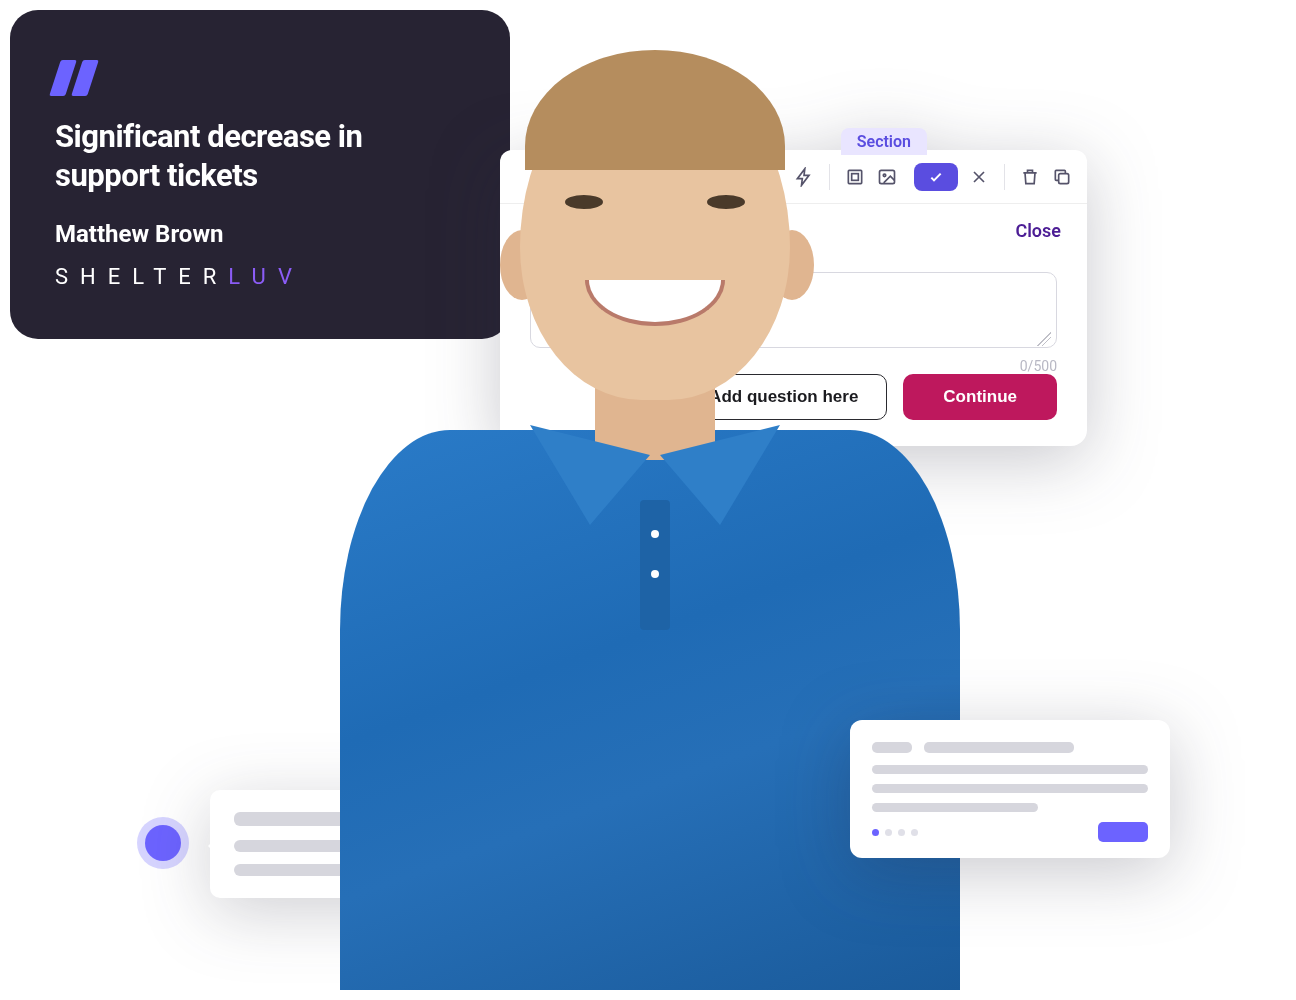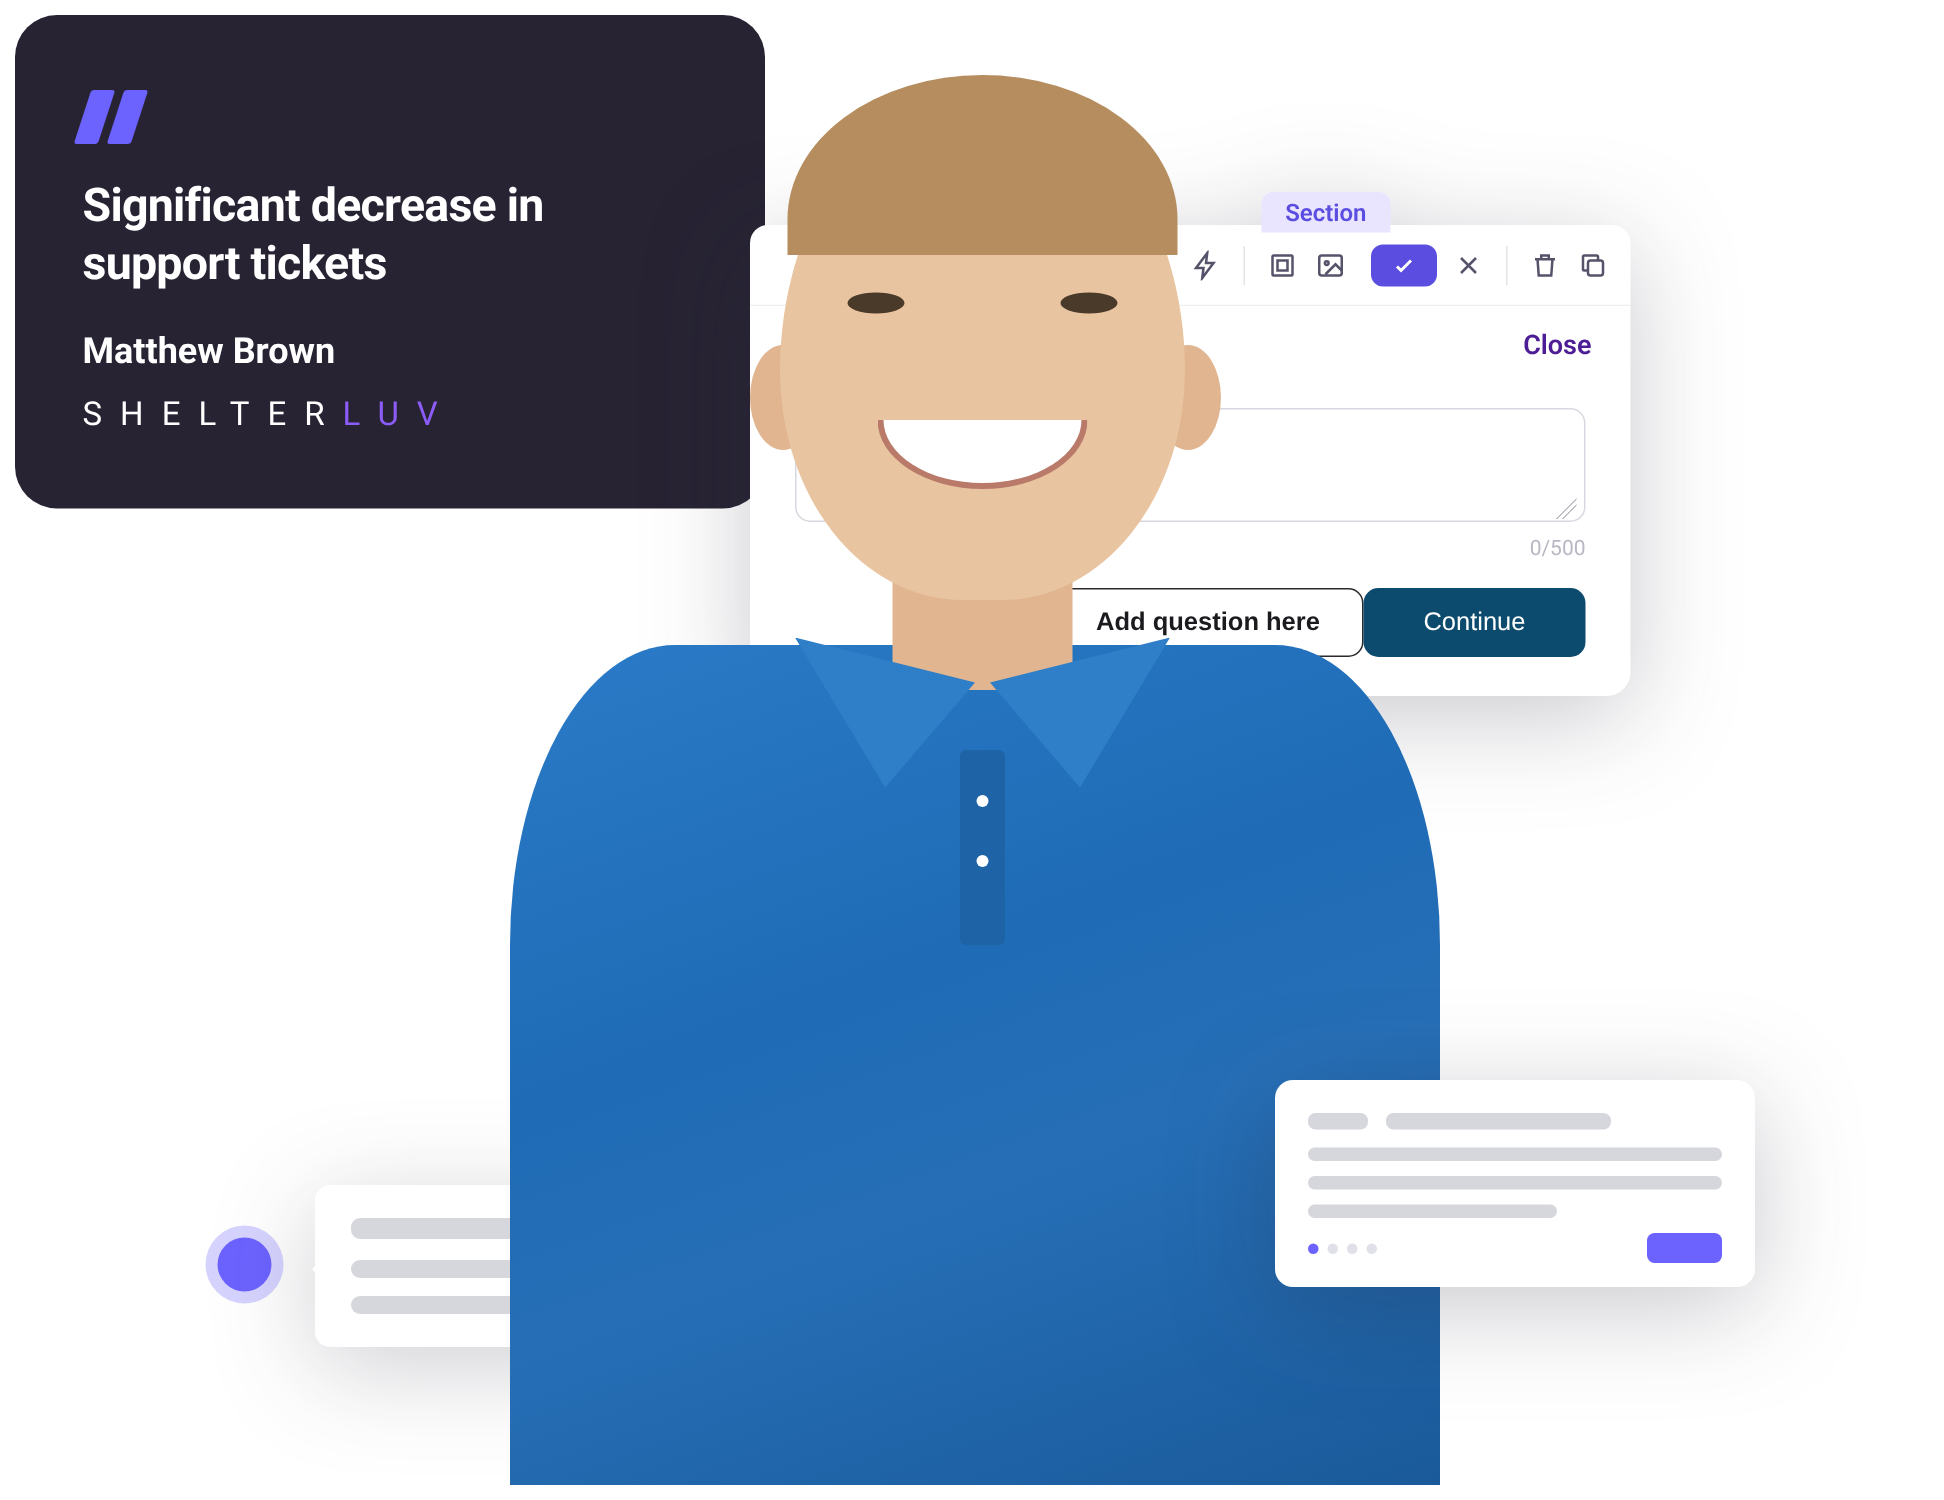--- a/index.html
+++ b/index.html
@@ -257,7 +257,6 @@
     text-align: right;
     font-size: 14px;
     color: #b8b8c4;
-    margin-bottom: 18px;
   }
   .survey-buttons {
     display: flex;

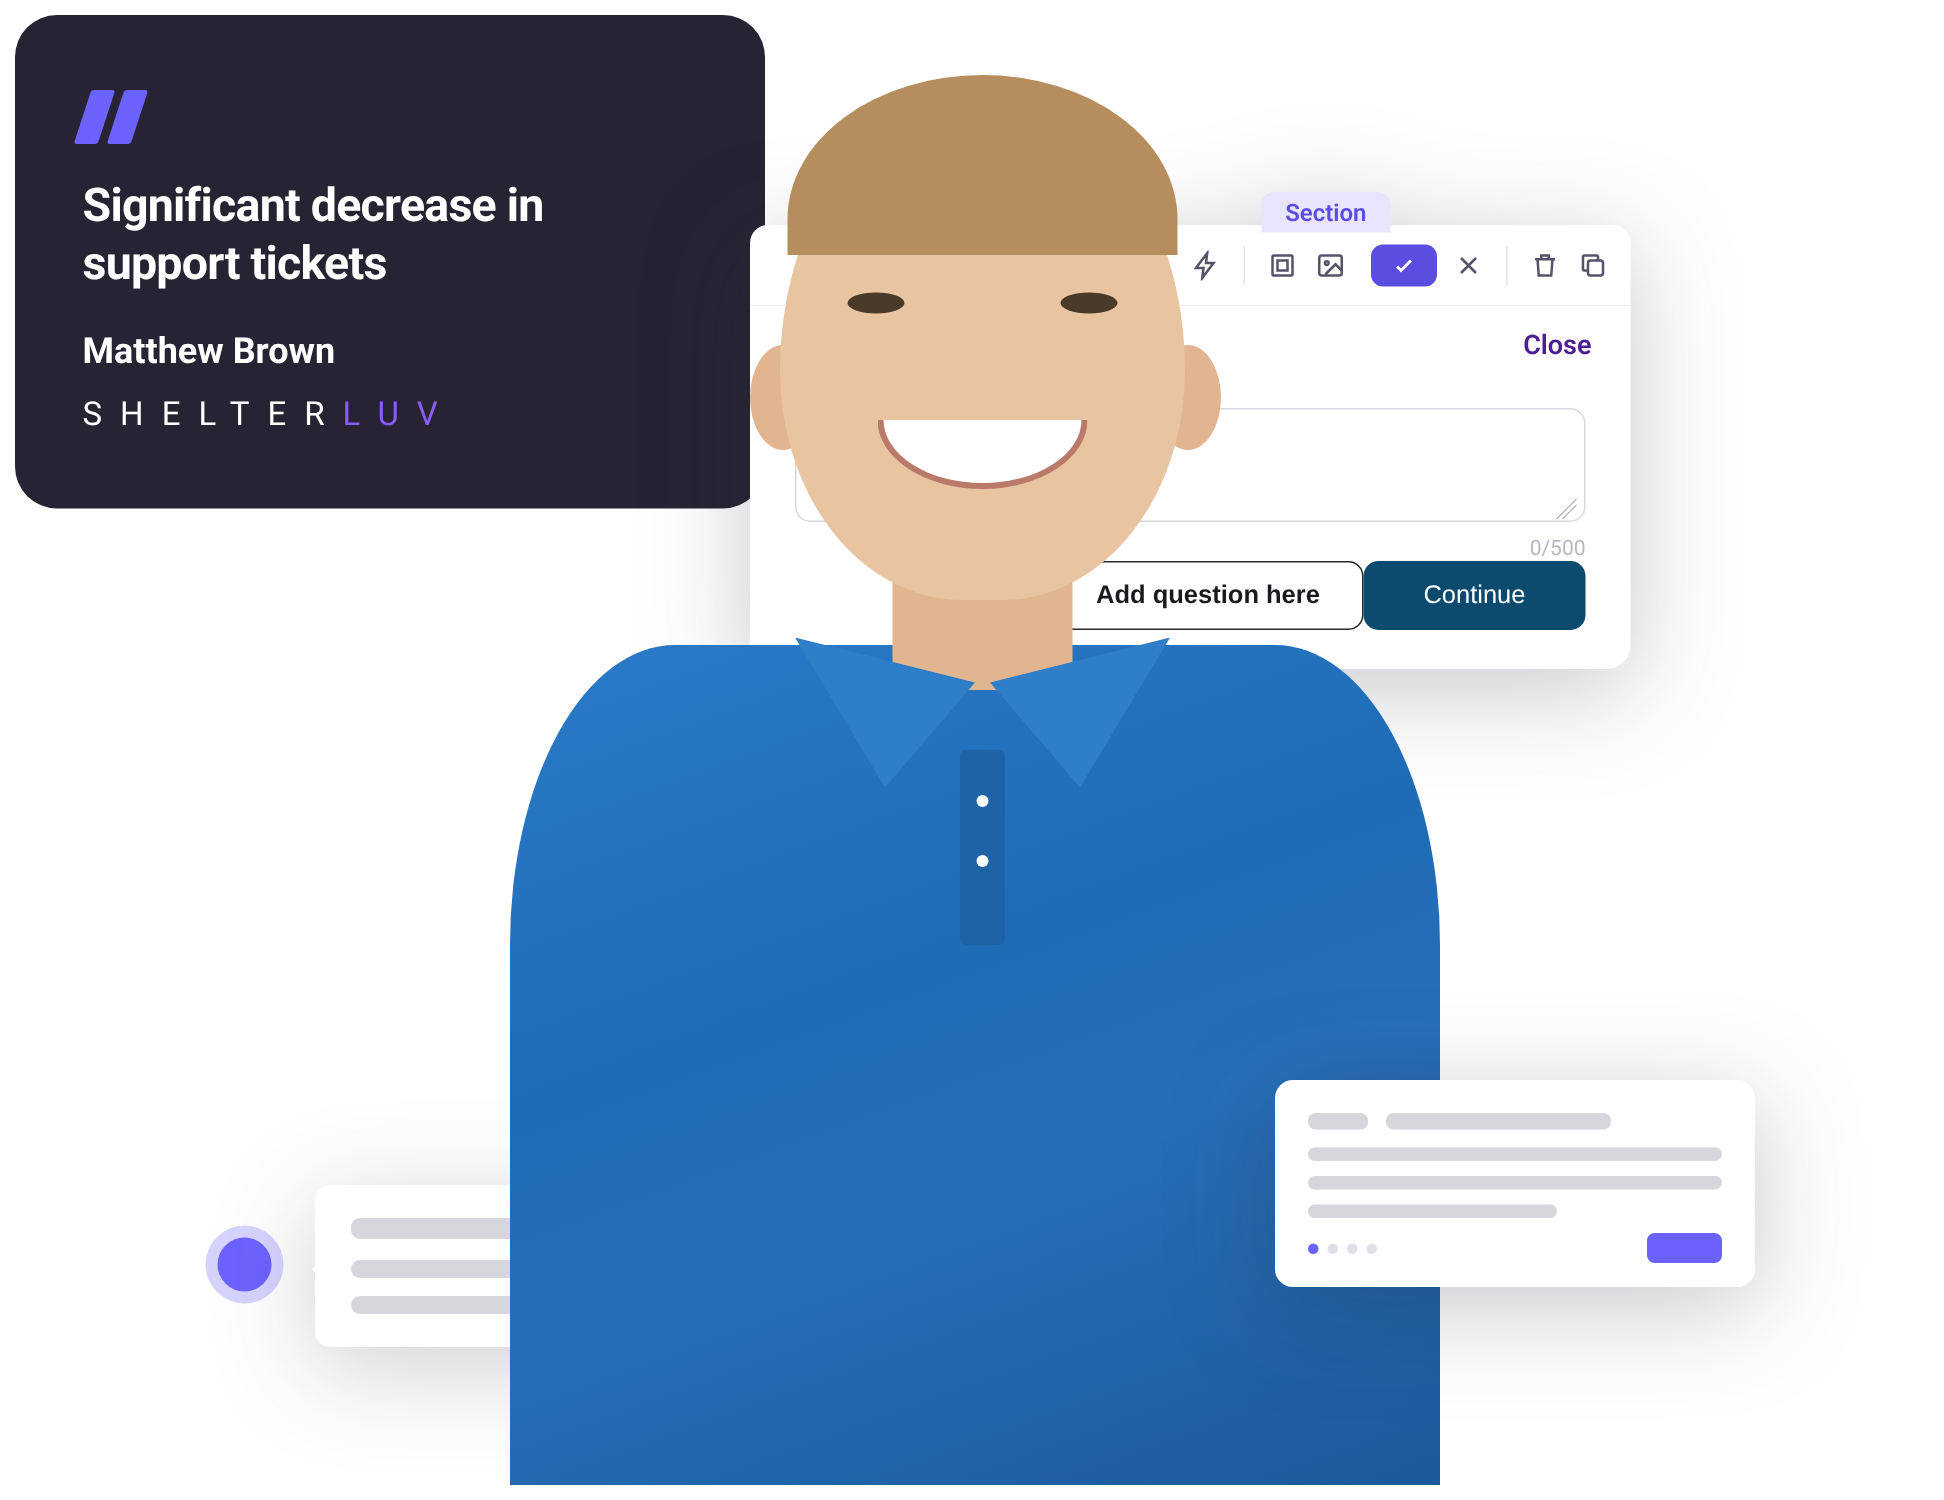--- a/index.html
+++ b/index.html
@@ -261,6 +261,7 @@
   .survey-buttons {
     display: flex;
     justify-content: flex-end;
+    gap: 16px;
   }
   .btn-secondary {
     border: 1.5px solid #2a2a2f;

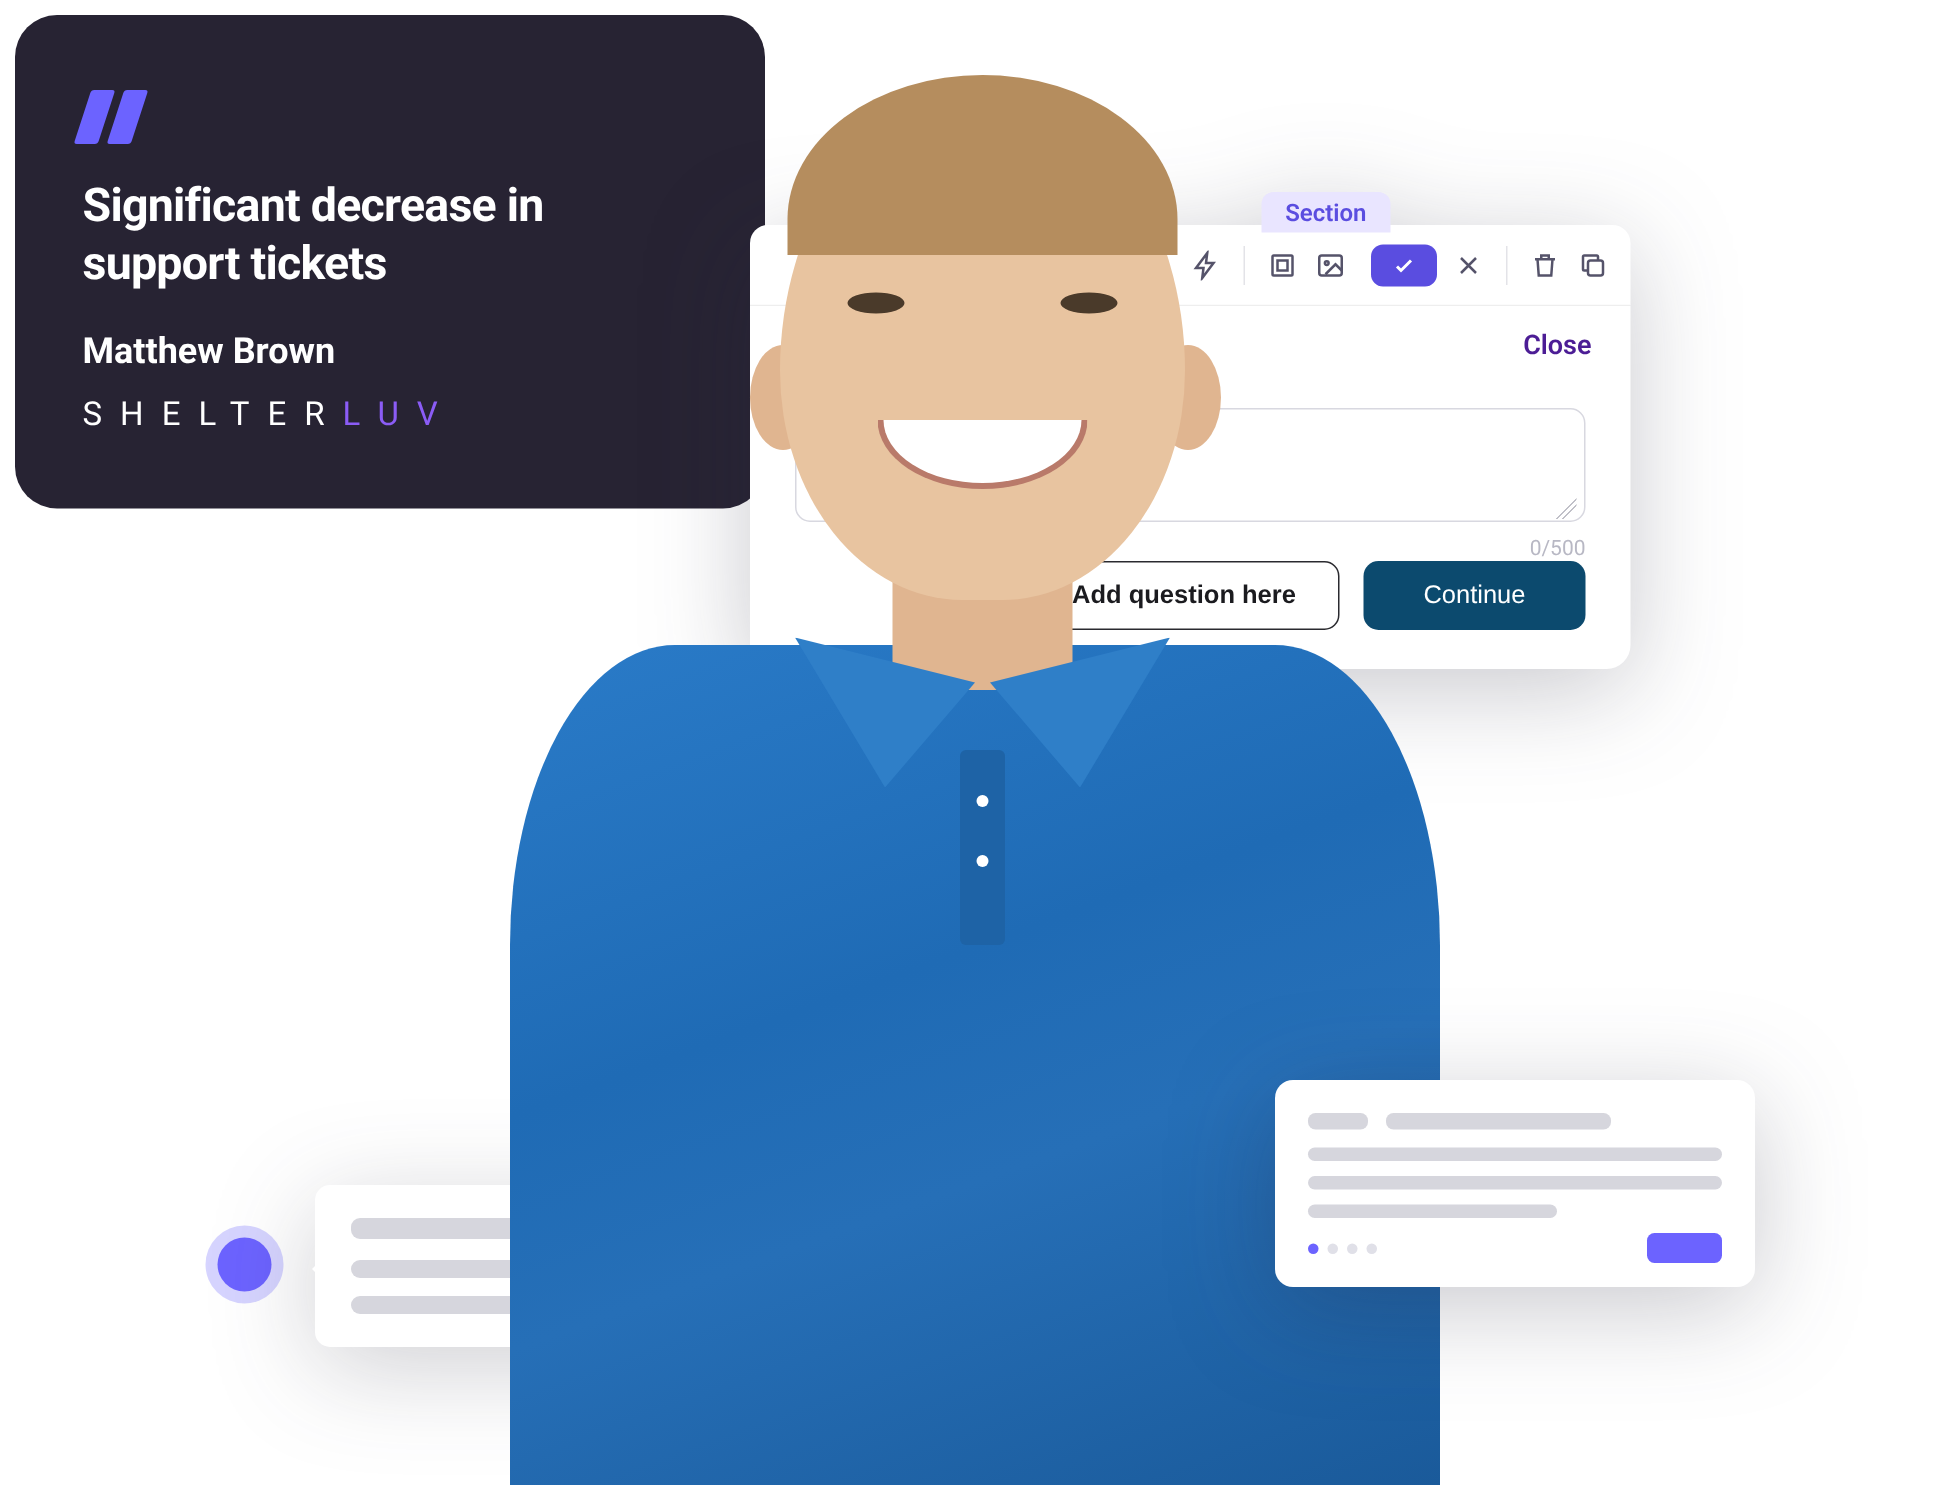--- a/index.html
+++ b/index.html
@@ -273,12 +273,12 @@
     color: #1b1b1f;
   }
   .btn-primary {
-    background: #0c4a6e;
+    background: #be185d;
     border: none;
     border-radius: 10px;
     padding: 12px 40px;
     font-size: 17px;
-    font-weight: 400;
+    font-weight: 700;
     color: #fff;
   }
 

